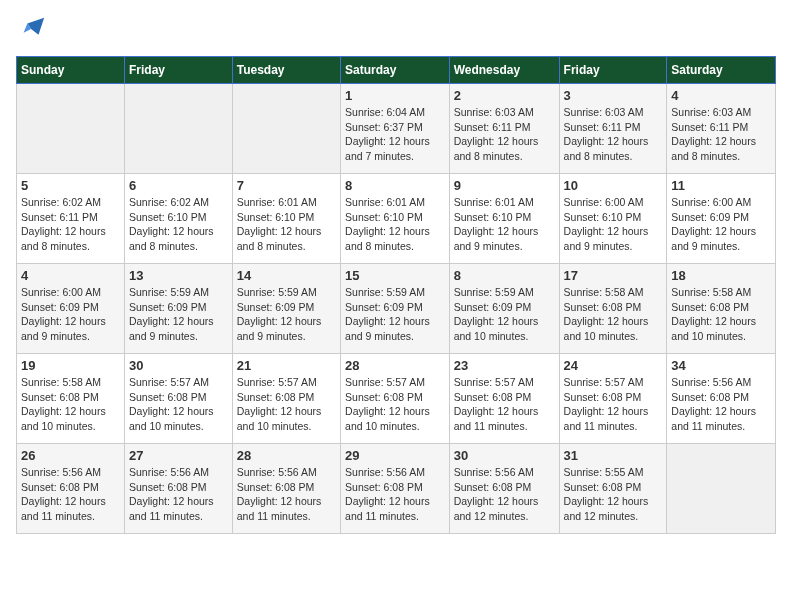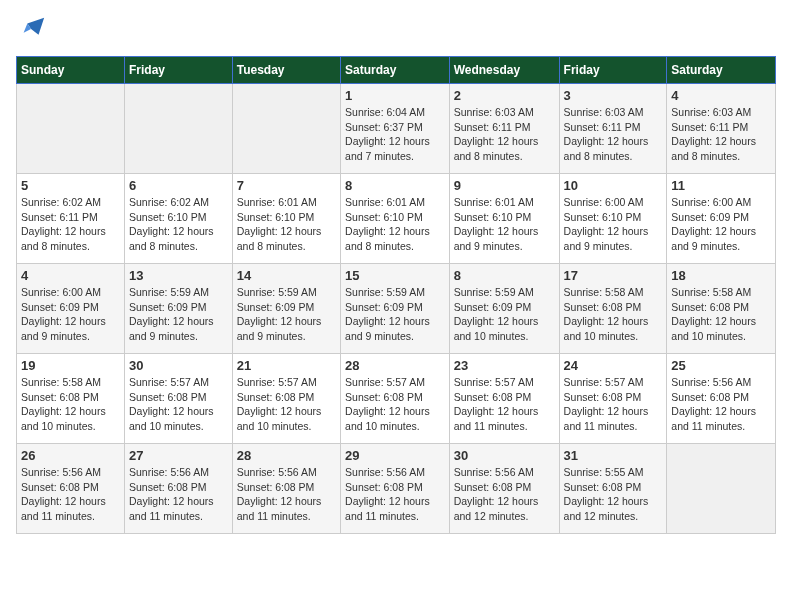--- a/index.html
+++ b/index.html
@@ -305,7 +305,7 @@
 and 11 minutes.</div>
         </td>
         <td>
-          <div class="day-num">25</div>
+          <div class="day-num">34</div>
           <div class="day-info" style="white-space: pre-line;">Sunrise: 5:56 AM
 Sunset: 6:08 PM
 Daylight: 12 hours

